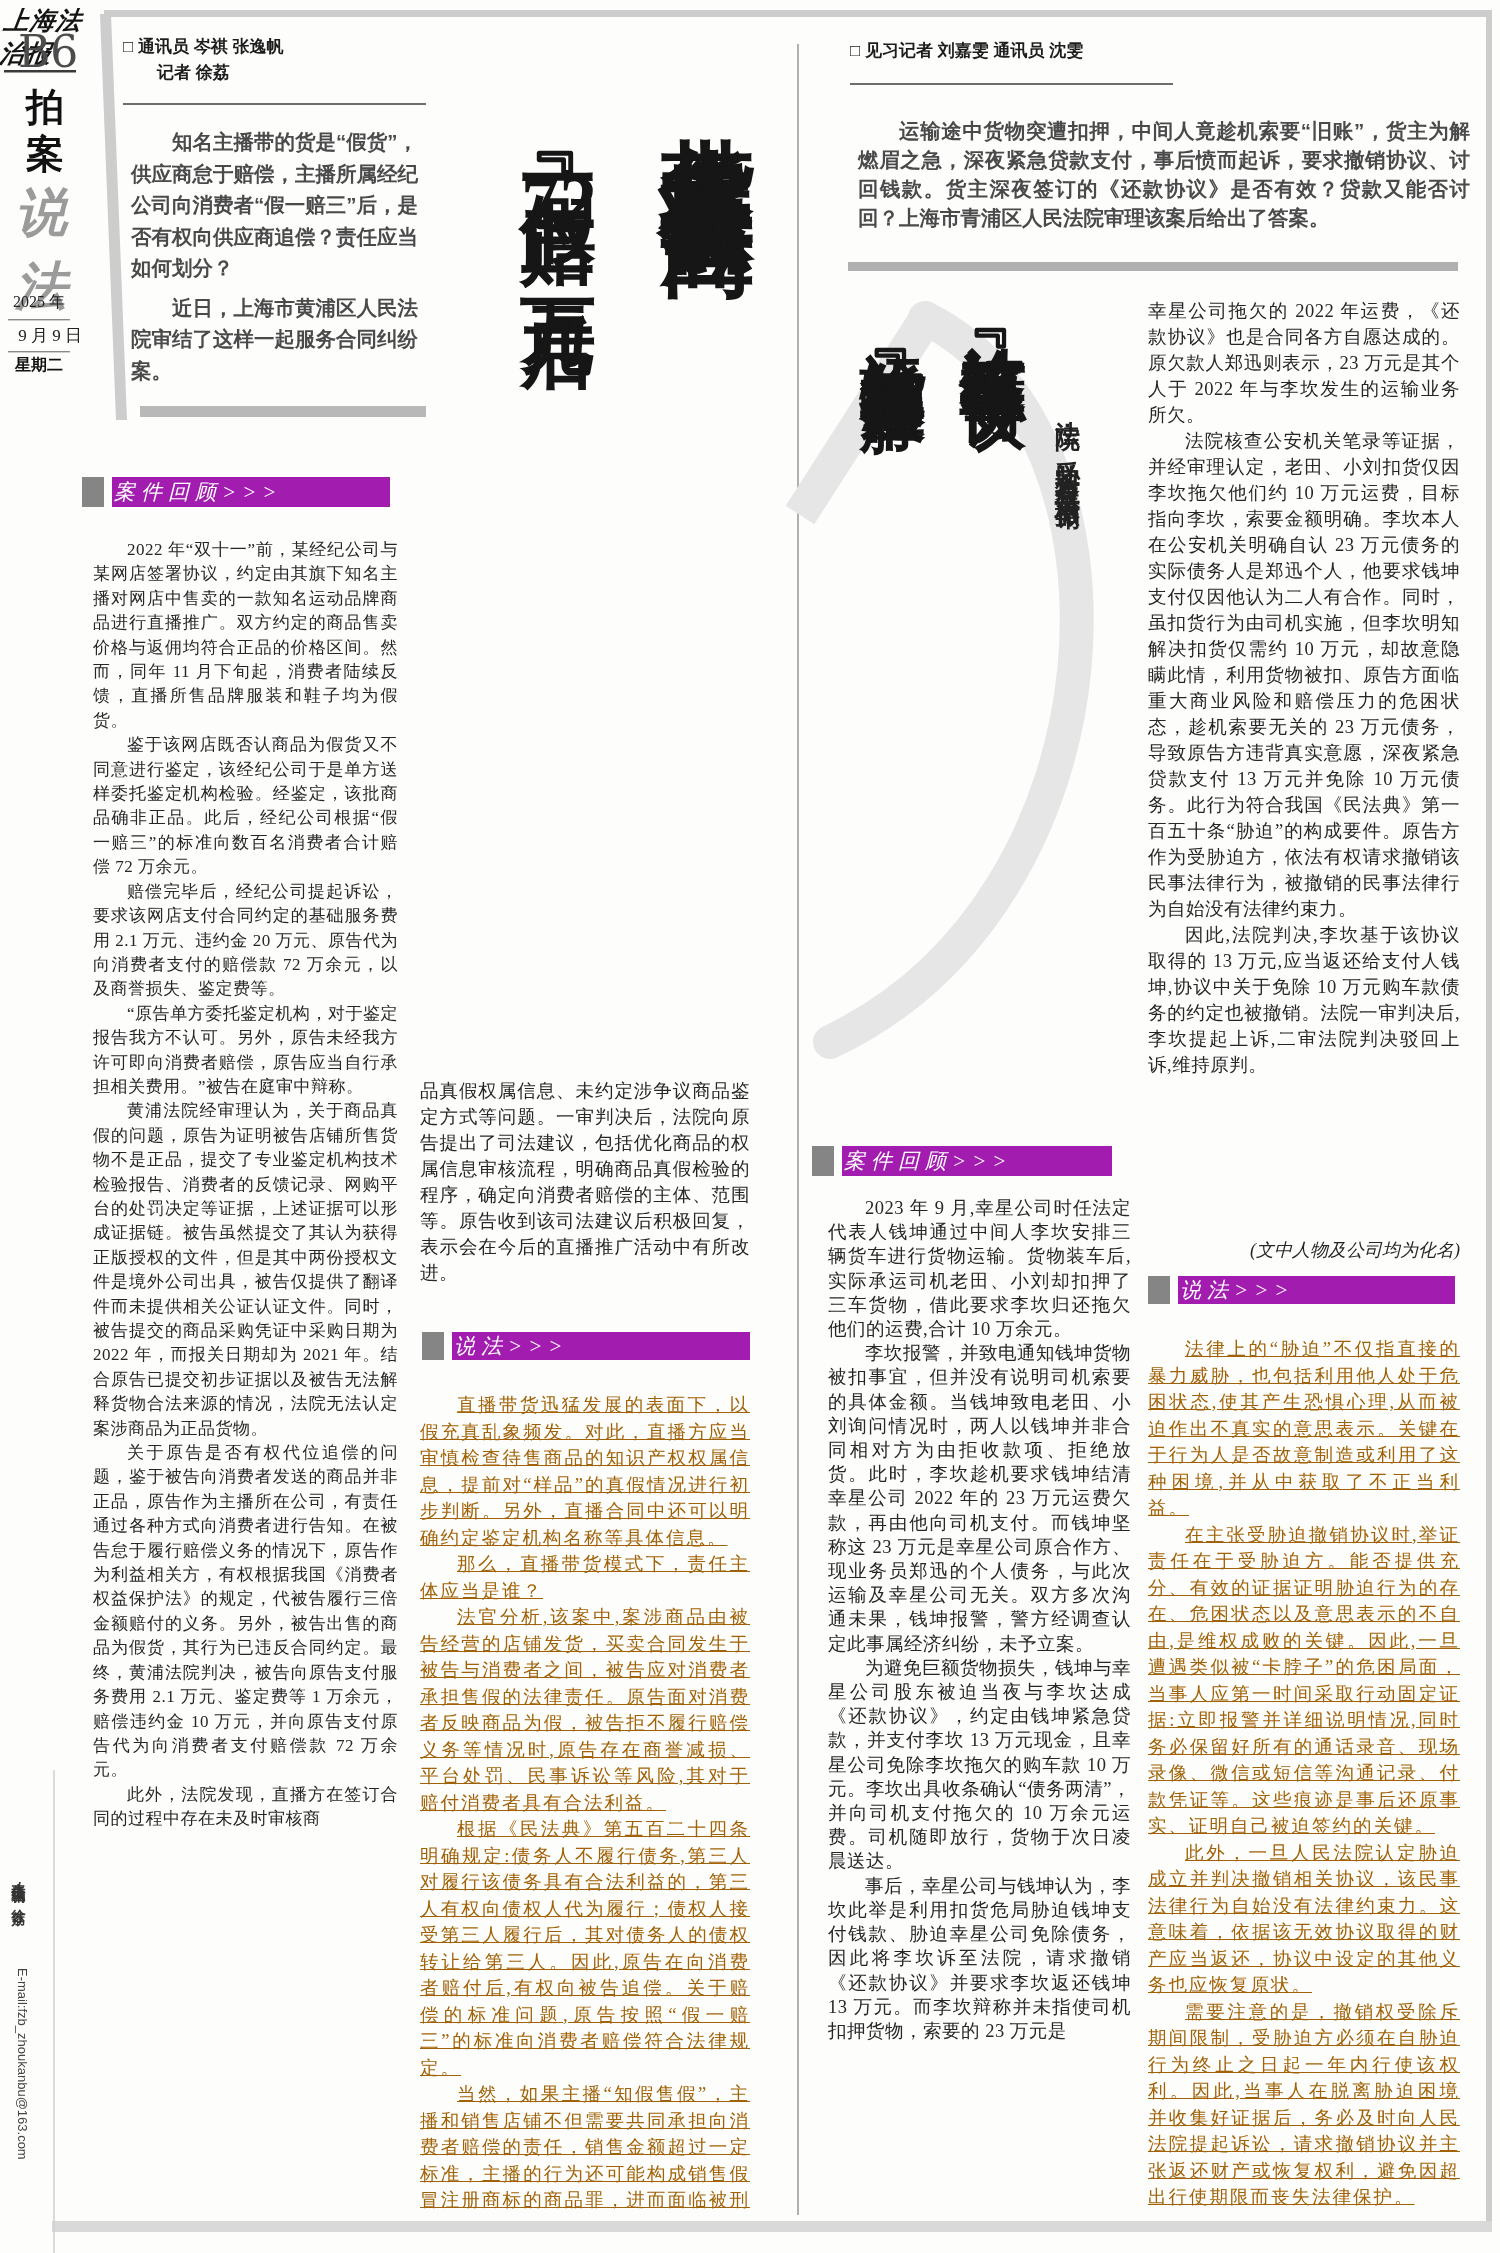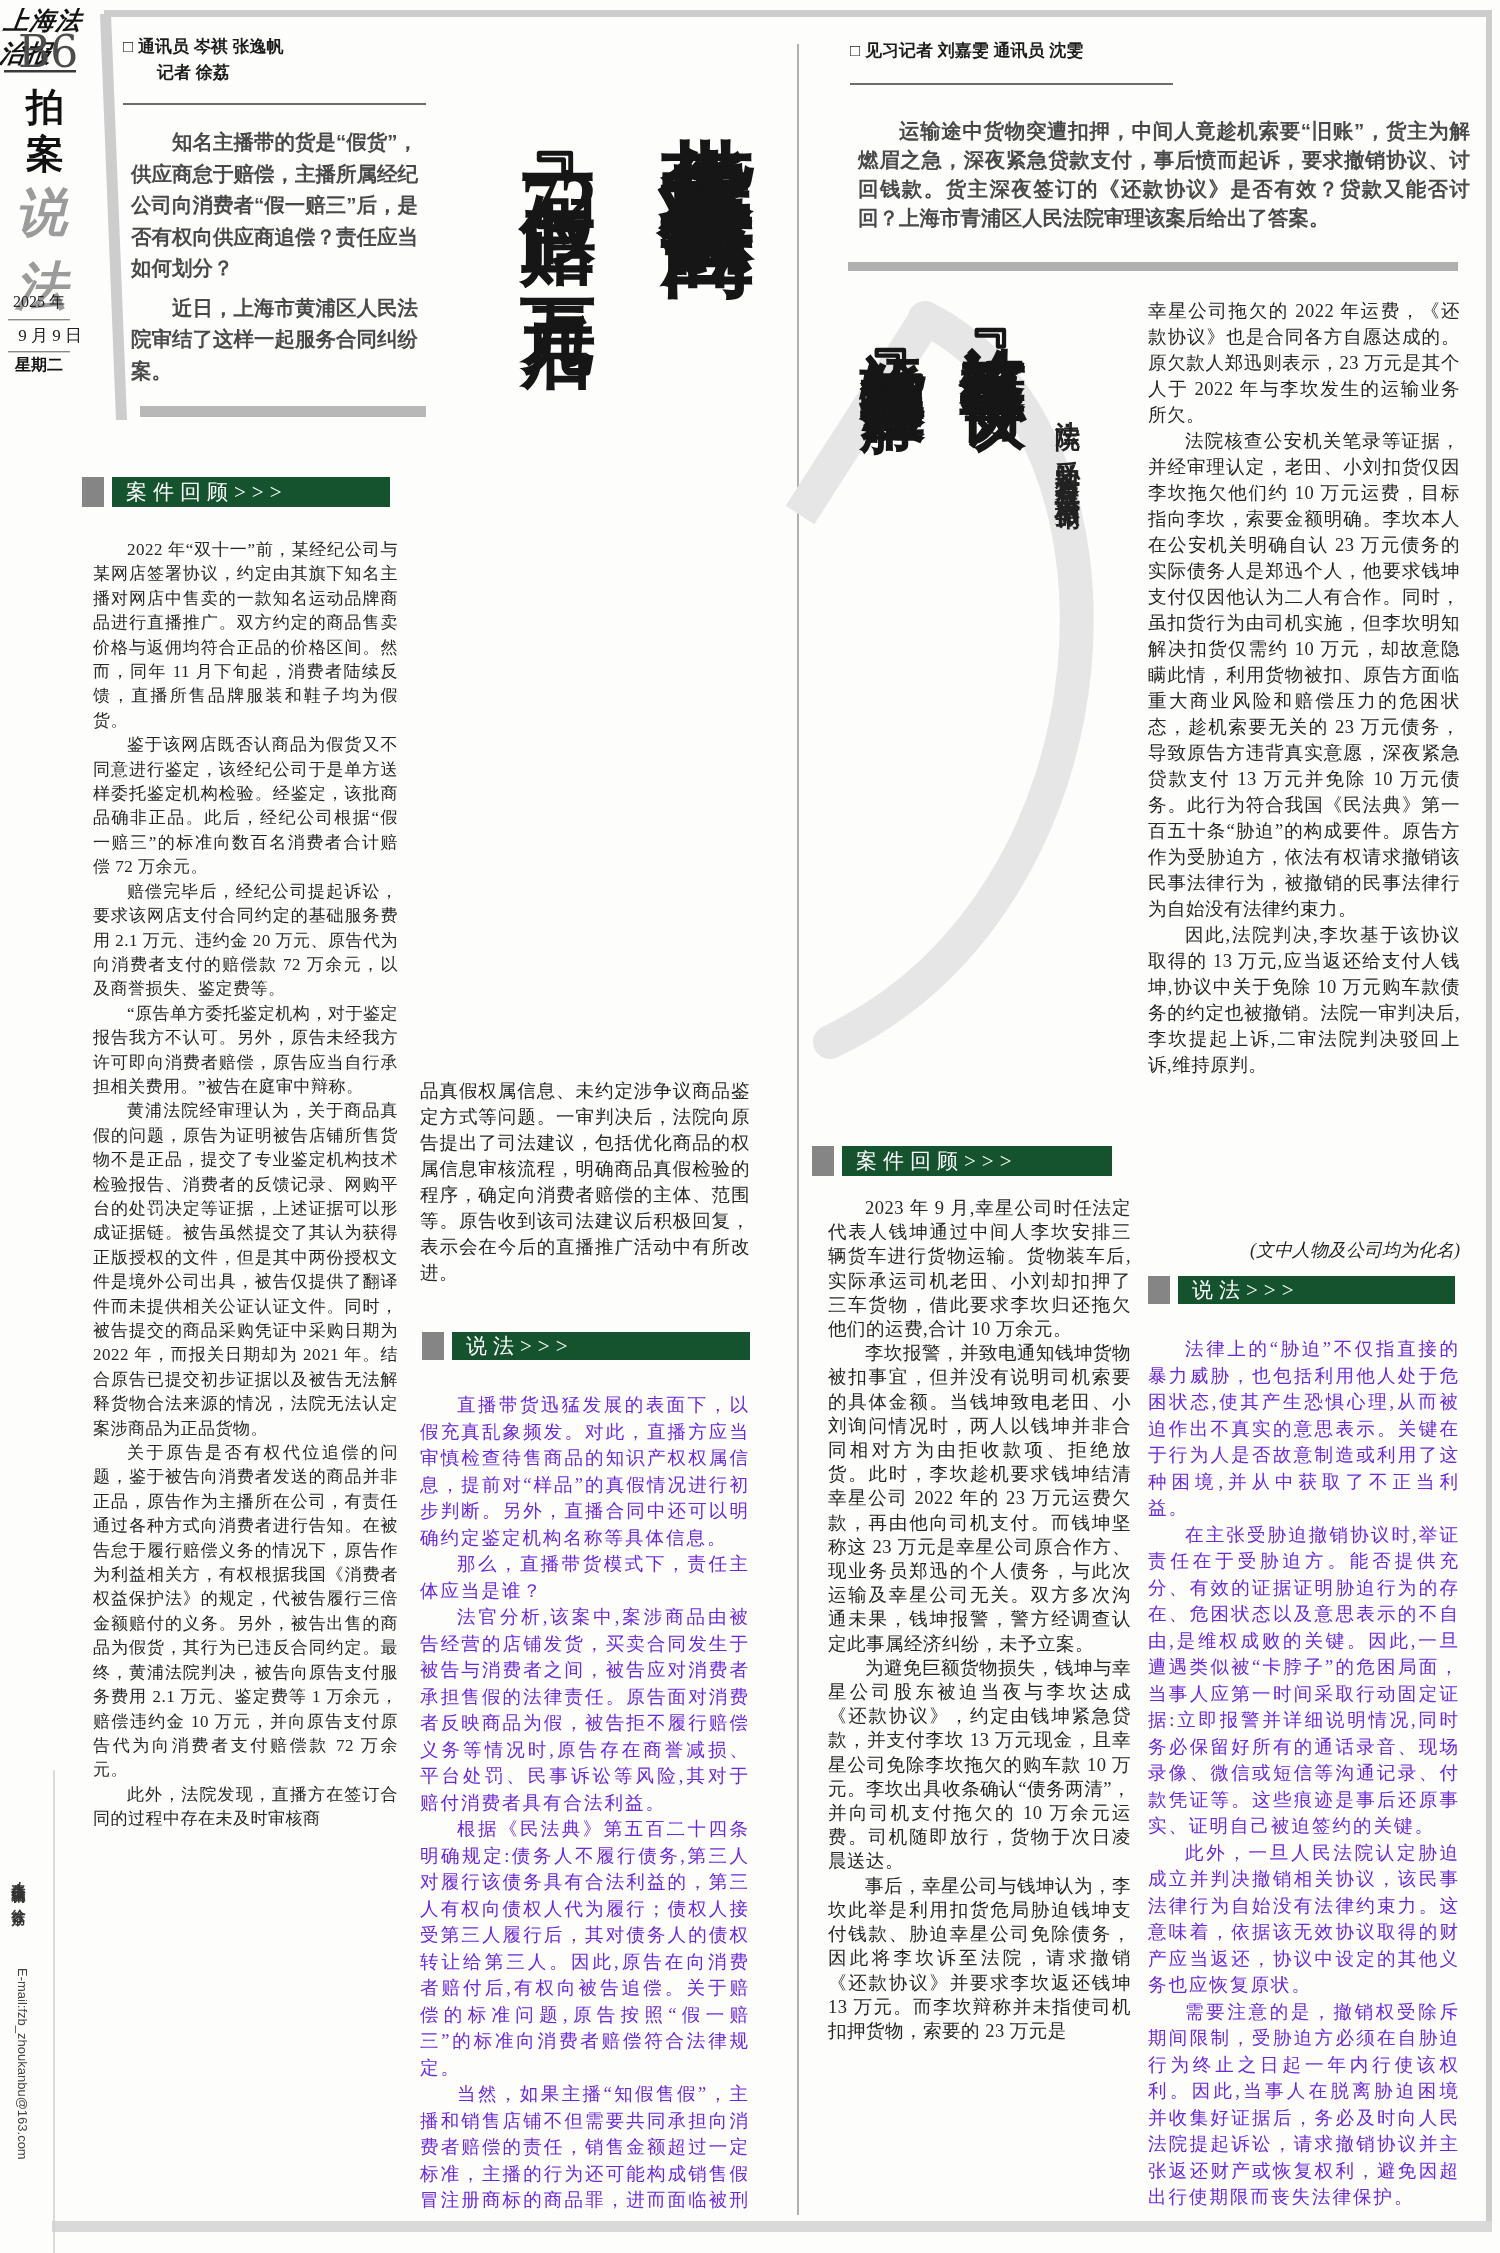--- a/index.html
+++ b/index.html
@@ -38,8 +38,8 @@
   .shuofa{letter-spacing:2px;color:#6d28d9;}
   .sec-header{display:flex;align-items:stretch;height:30px;}
   .sec-header .sq{width:22px;background:#858585;margin-right:8px;}
-  .sec-header .bar{flex:1;background:#14532d;color:#fff;
-                   font-size:21px;line-height:30px;padding-left:14px;letter-spacing:6px;}
+  .sec-header .bar{flex:1;background:#a21caf;color:#fff;font-style:italic;
+                   font-size:21px;line-height:30px;padding-left:2px;letter-spacing:6px;}
   .vert{writing-mode:vertical-rl;font-weight:900;color:#161616;
         font-family:"Liberation Serif","DejaVu Serif",serif;}
   .tcy{text-combine-upright:all;}

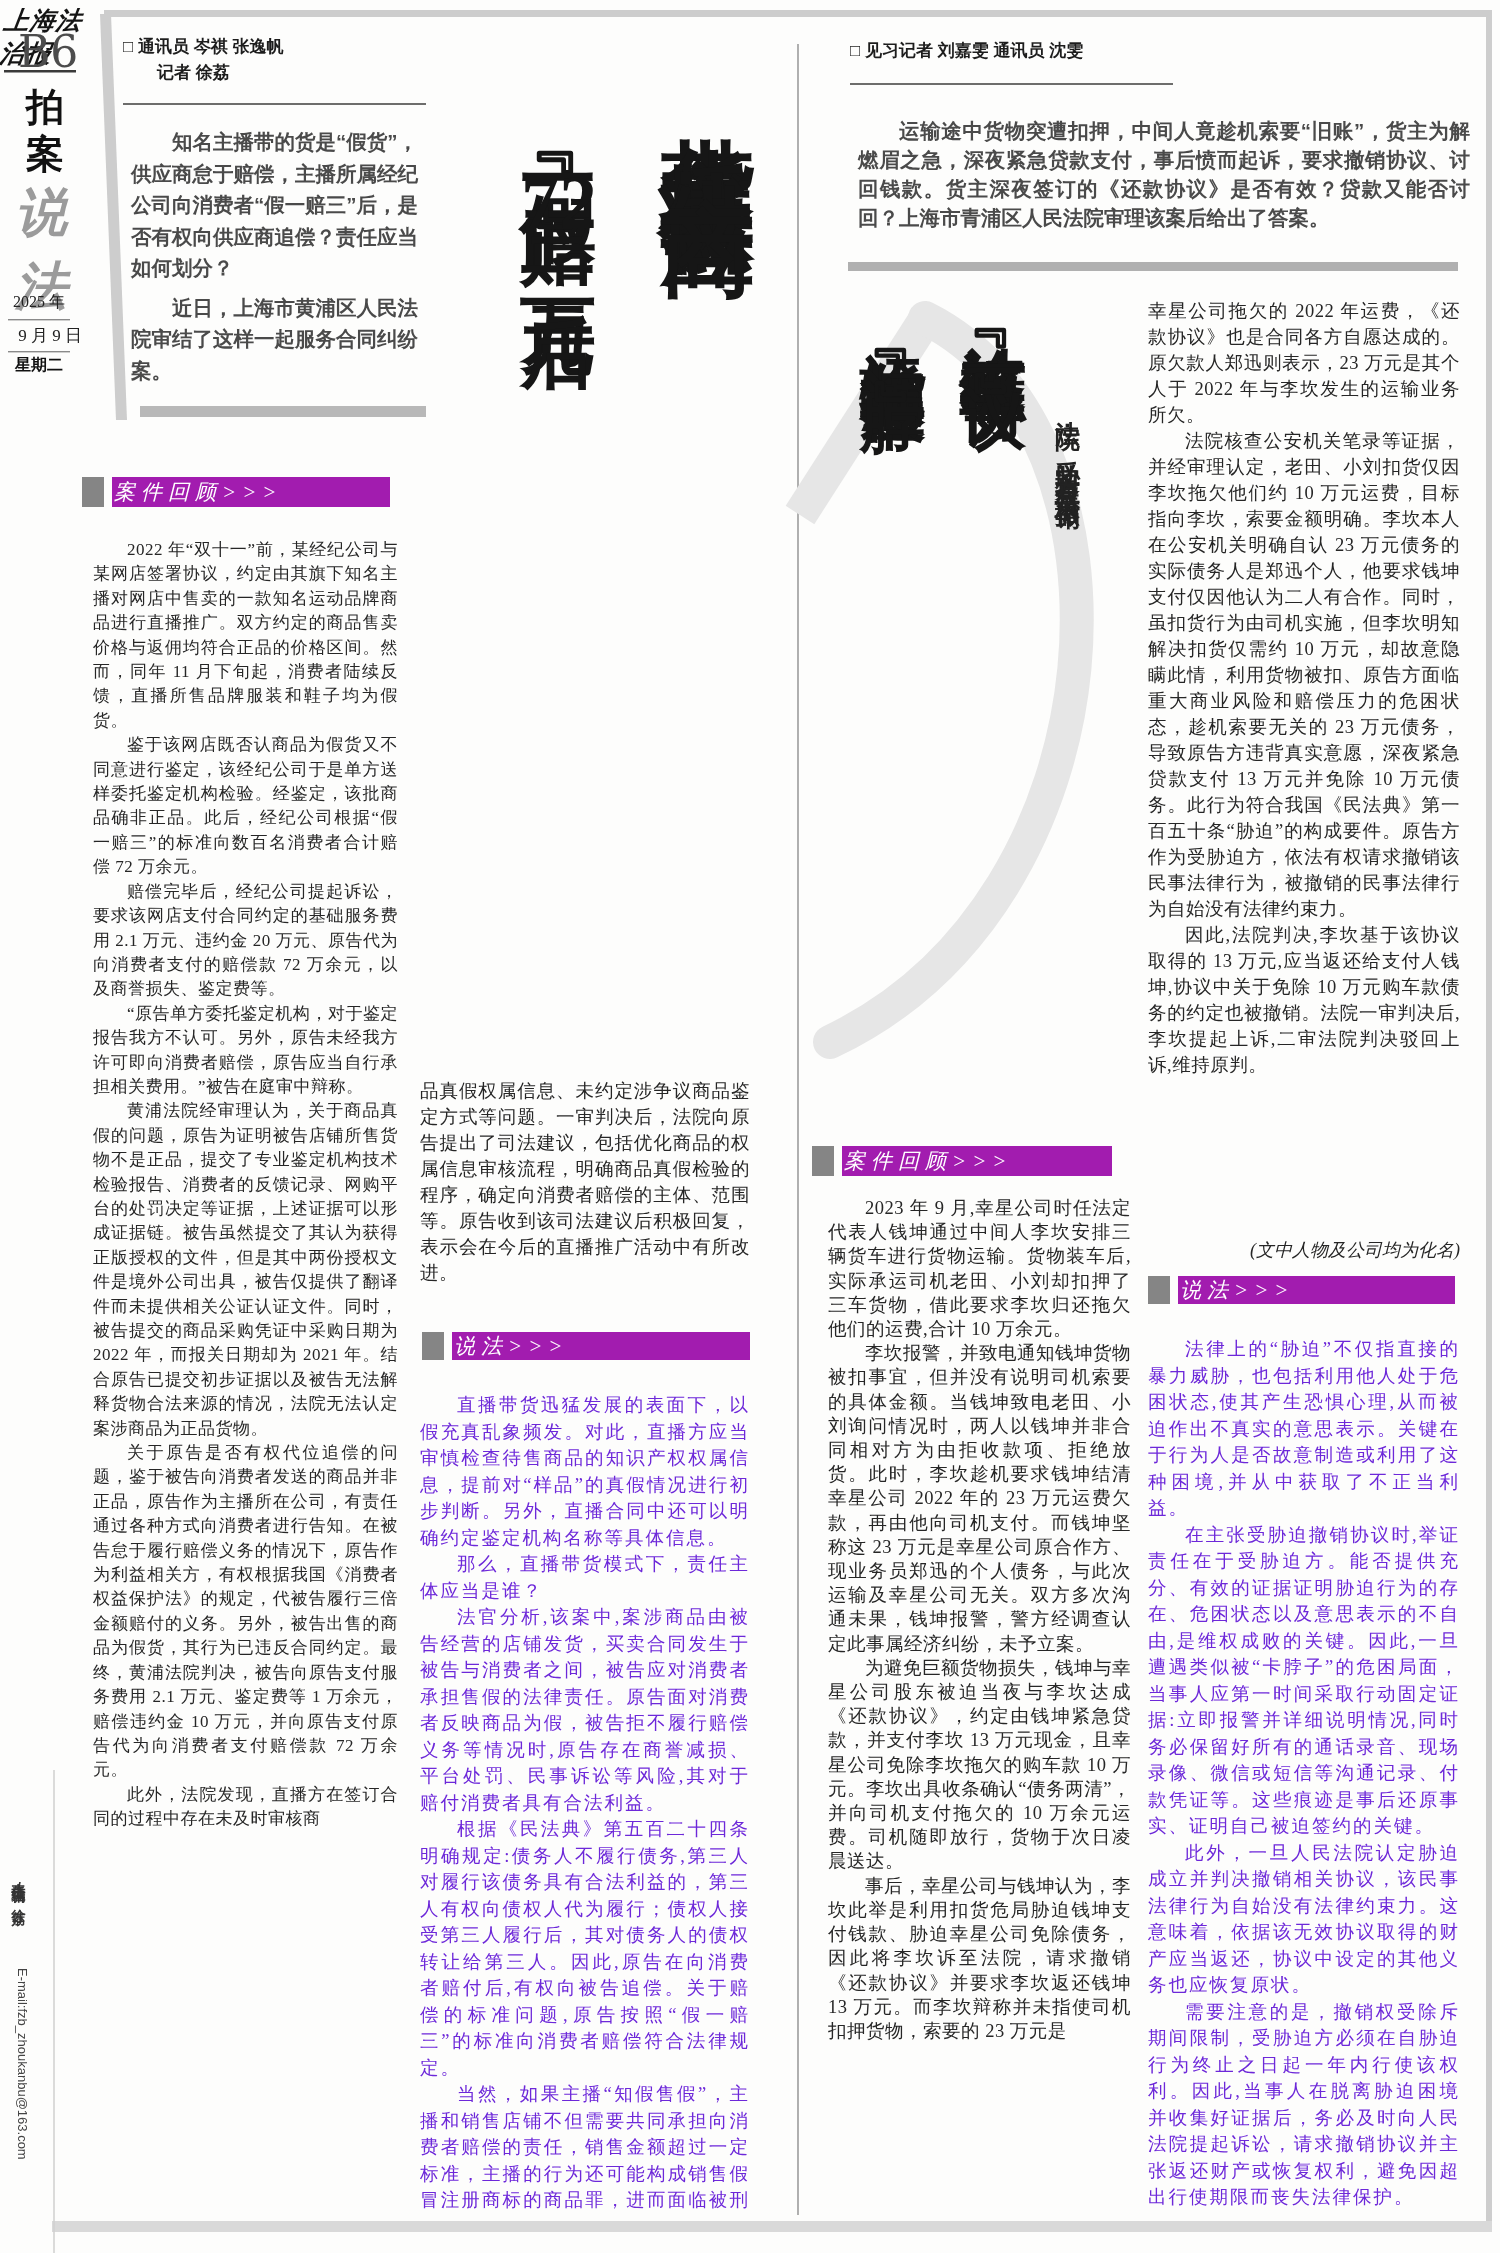--- a/index.html
+++ b/index.html
@@ -35,7 +35,7 @@
   .bodycol{text-align:justify;overflow:hidden;}
   .bodycol p{margin:0;text-indent:2em;}
   .bodycol.contfirst p:first-child{text-indent:0;}
-  .shuofa{letter-spacing:2px;color:#6d28d9;}
+  .shuofa{letter-spacing:2px;color:#a16207;text-decoration:underline;}
   .sec-header{display:flex;align-items:stretch;height:30px;}
   .sec-header .sq{width:22px;background:#858585;margin-right:8px;}
   .sec-header .bar{flex:1;background:#a21caf;color:#fff;font-style:italic;

